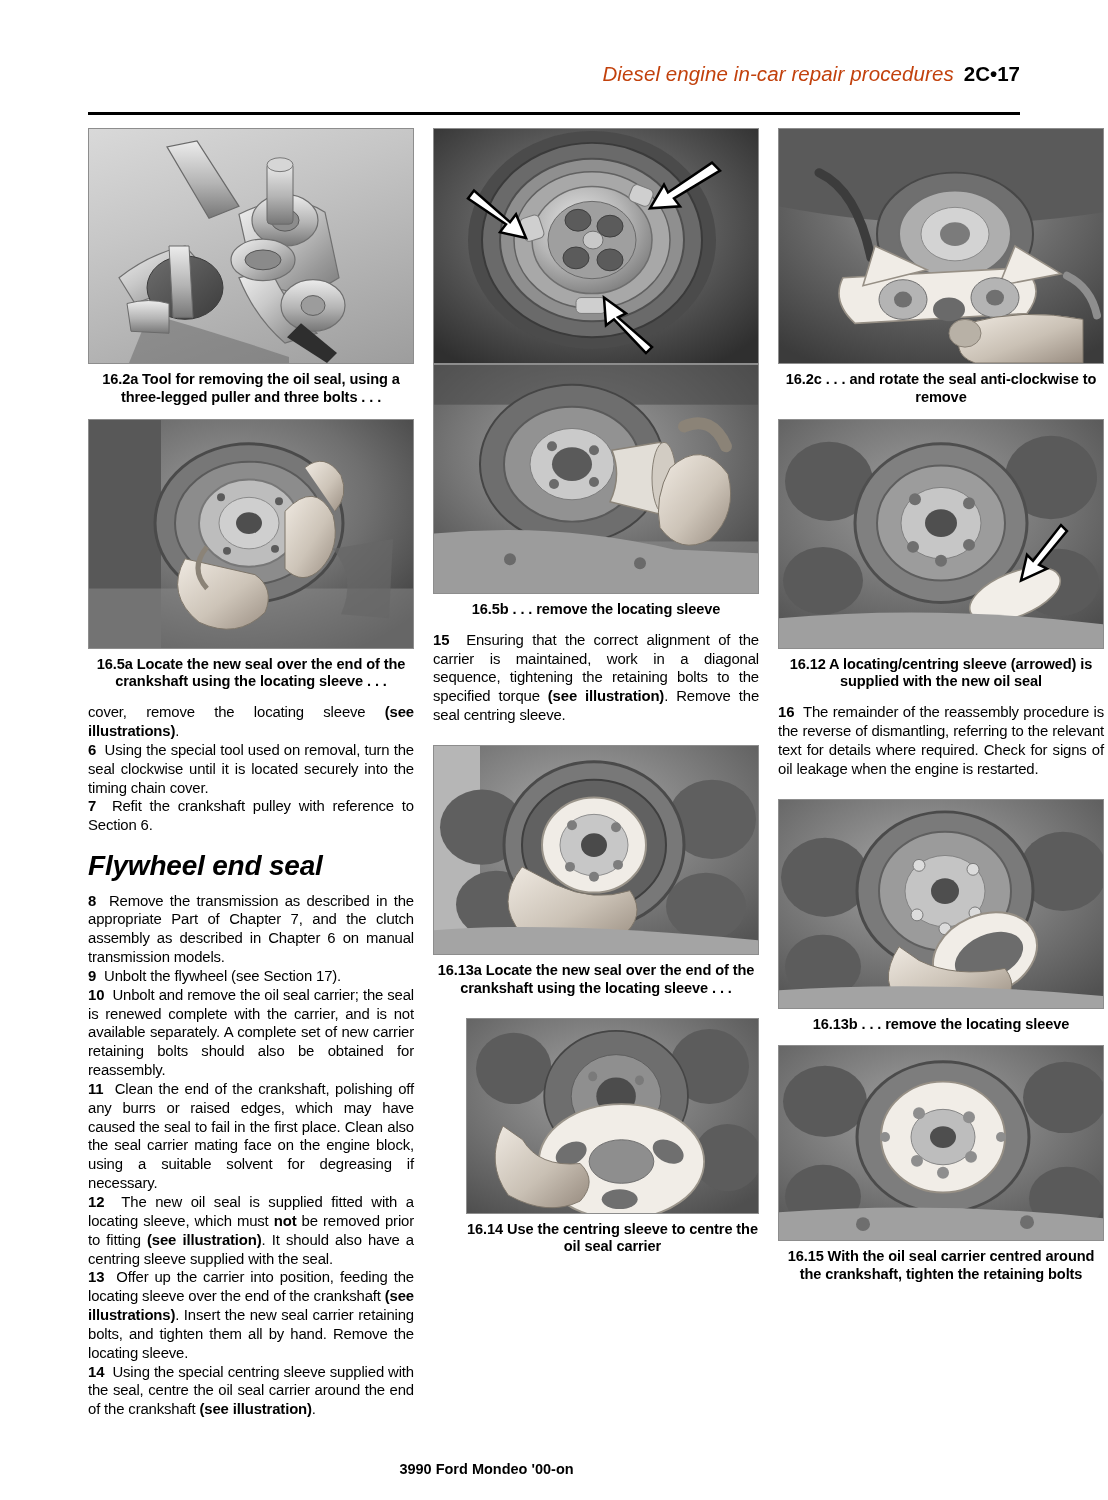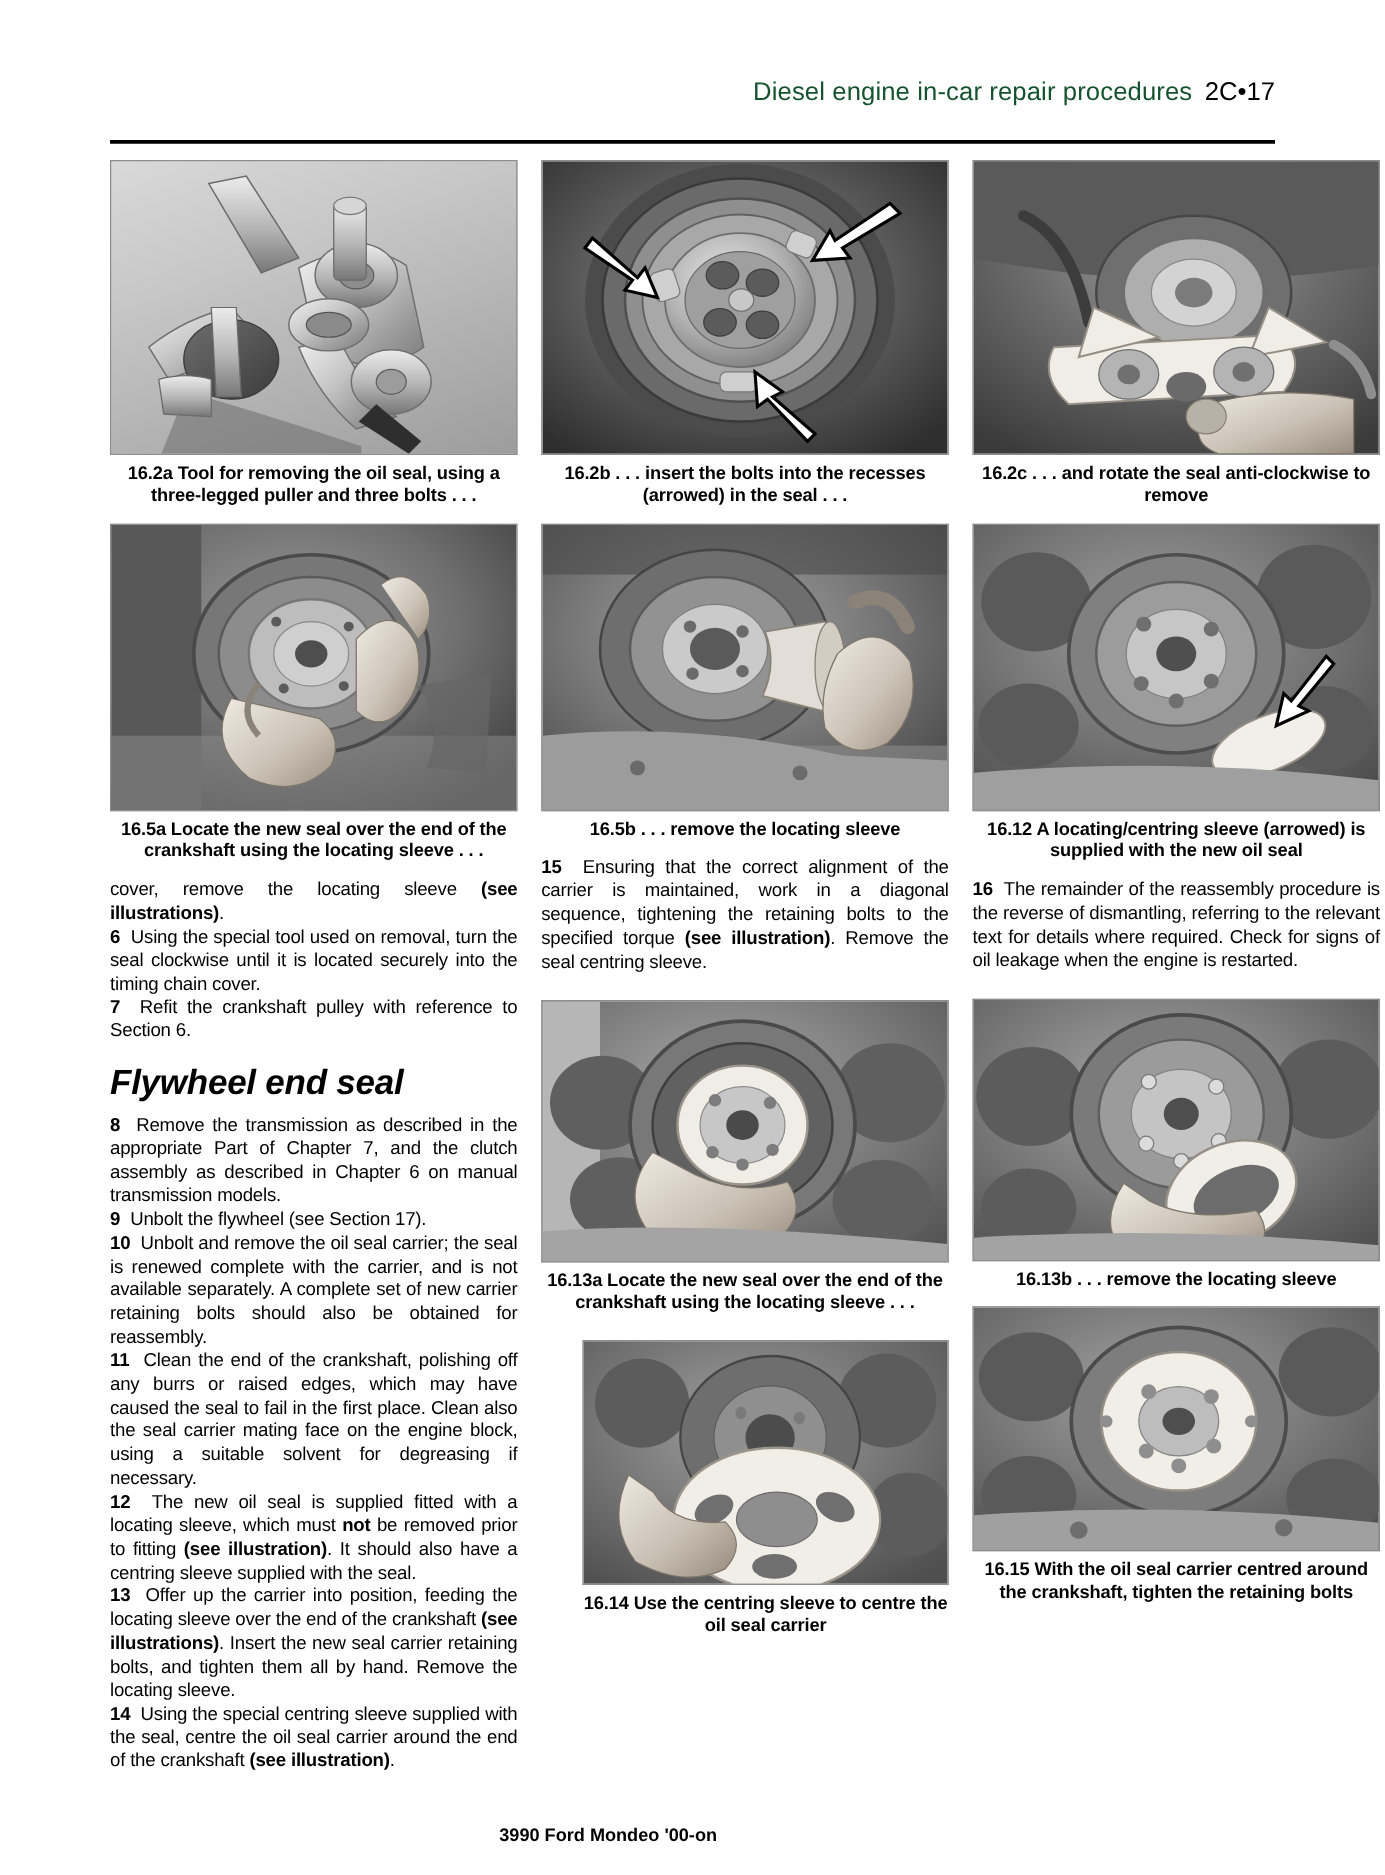--- a/index.html
+++ b/index.html
@@ -32,8 +32,9 @@
   .header-title {
     font-size: 20.5px;
     letter-spacing: 0.1px;
-    color: #14532d;
+    color: #c2410c;
     display: inline;
+    font-style: italic;
   }
   .header-page {
     font-size: 20.5px;

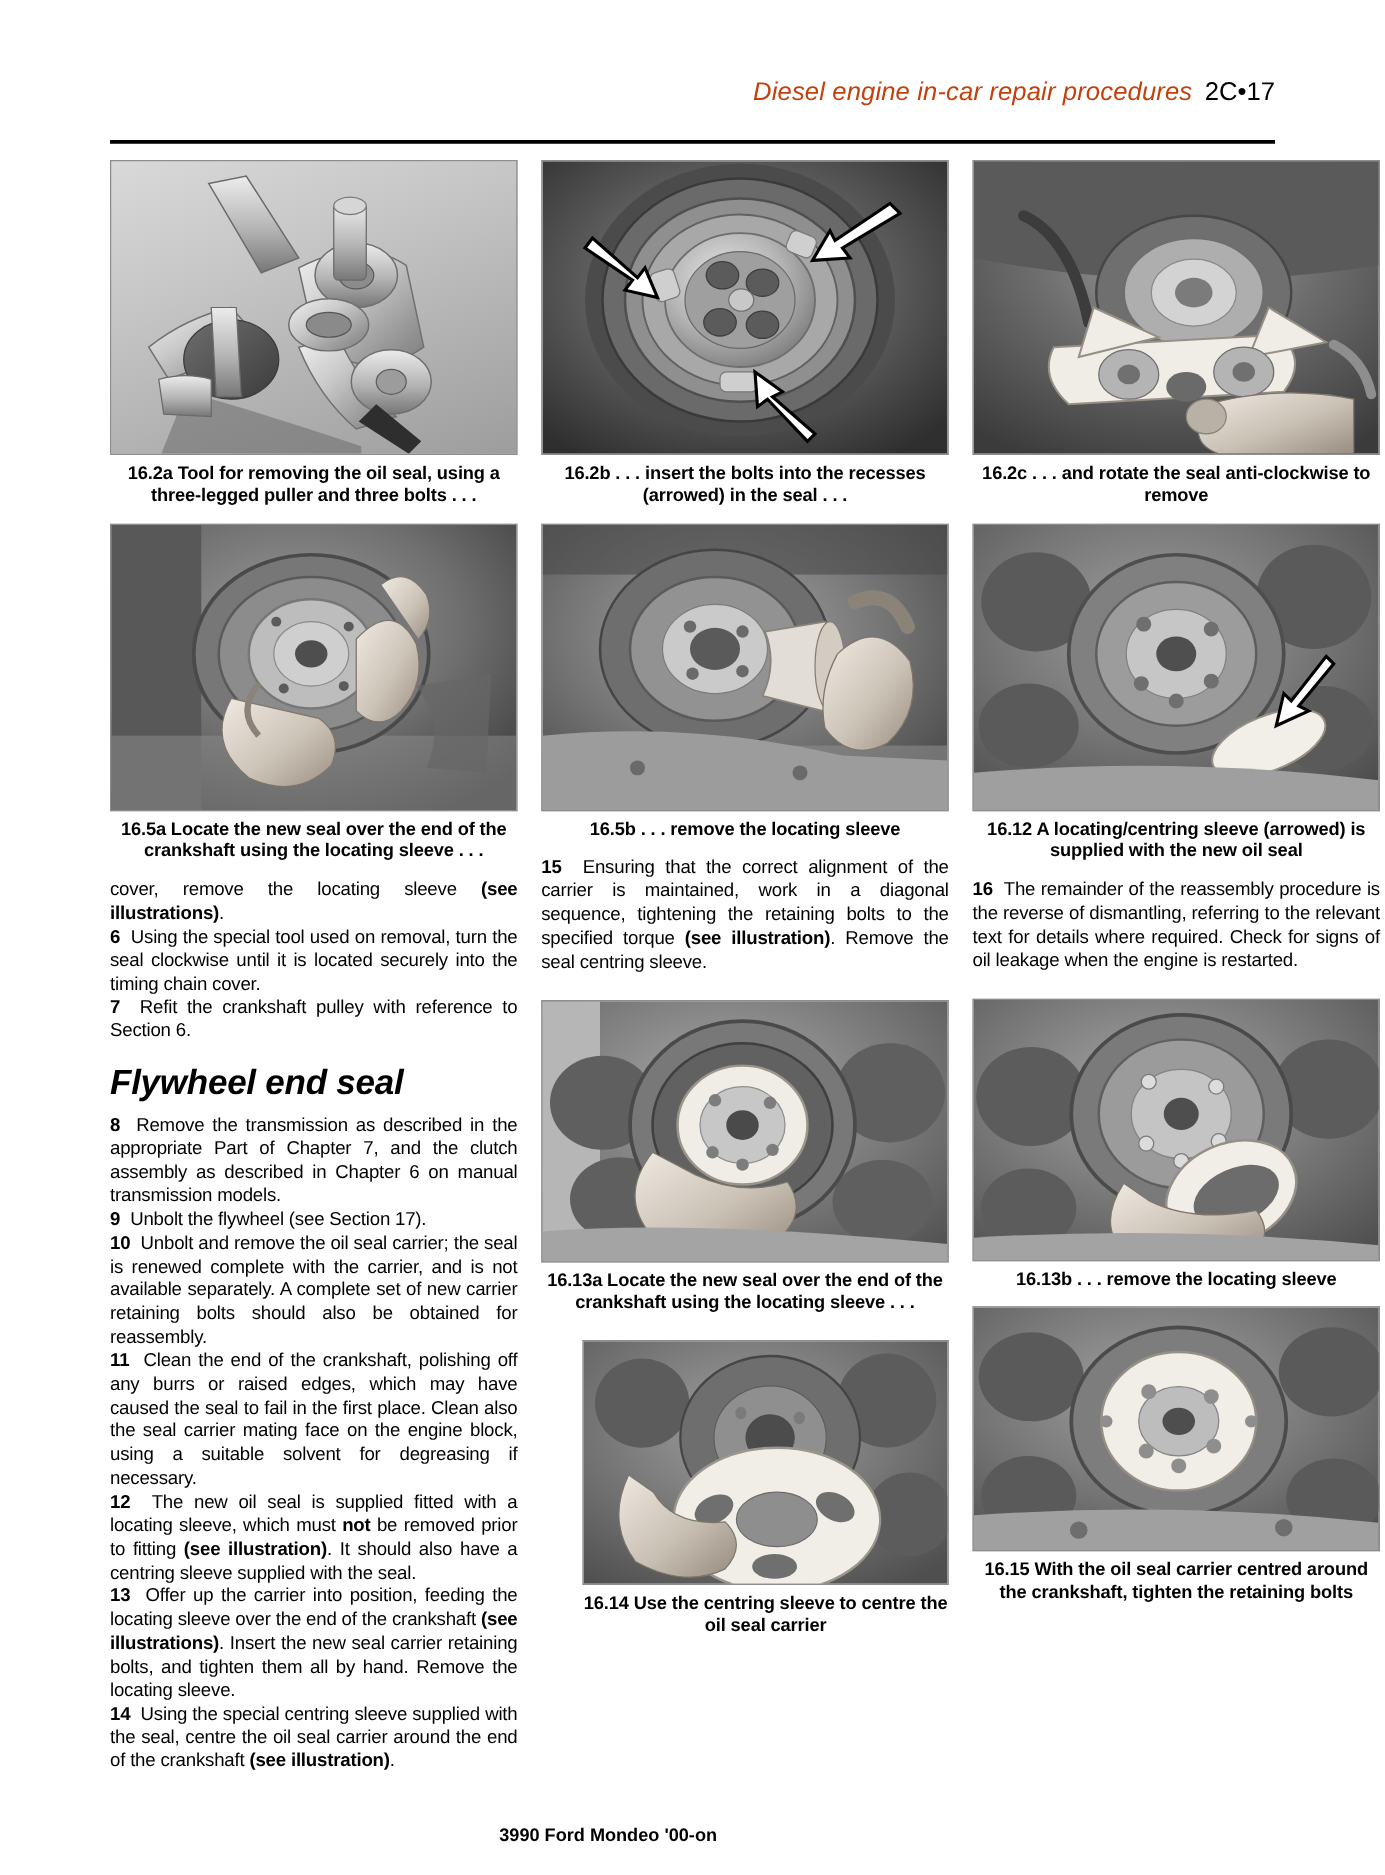--- a/index.html
+++ b/index.html
@@ -38,7 +38,7 @@
   }
   .header-page {
     font-size: 20.5px;
-    font-weight: normal;
+    font-weight: bold;
     margin-left: 10px;
     display: inline;
   }

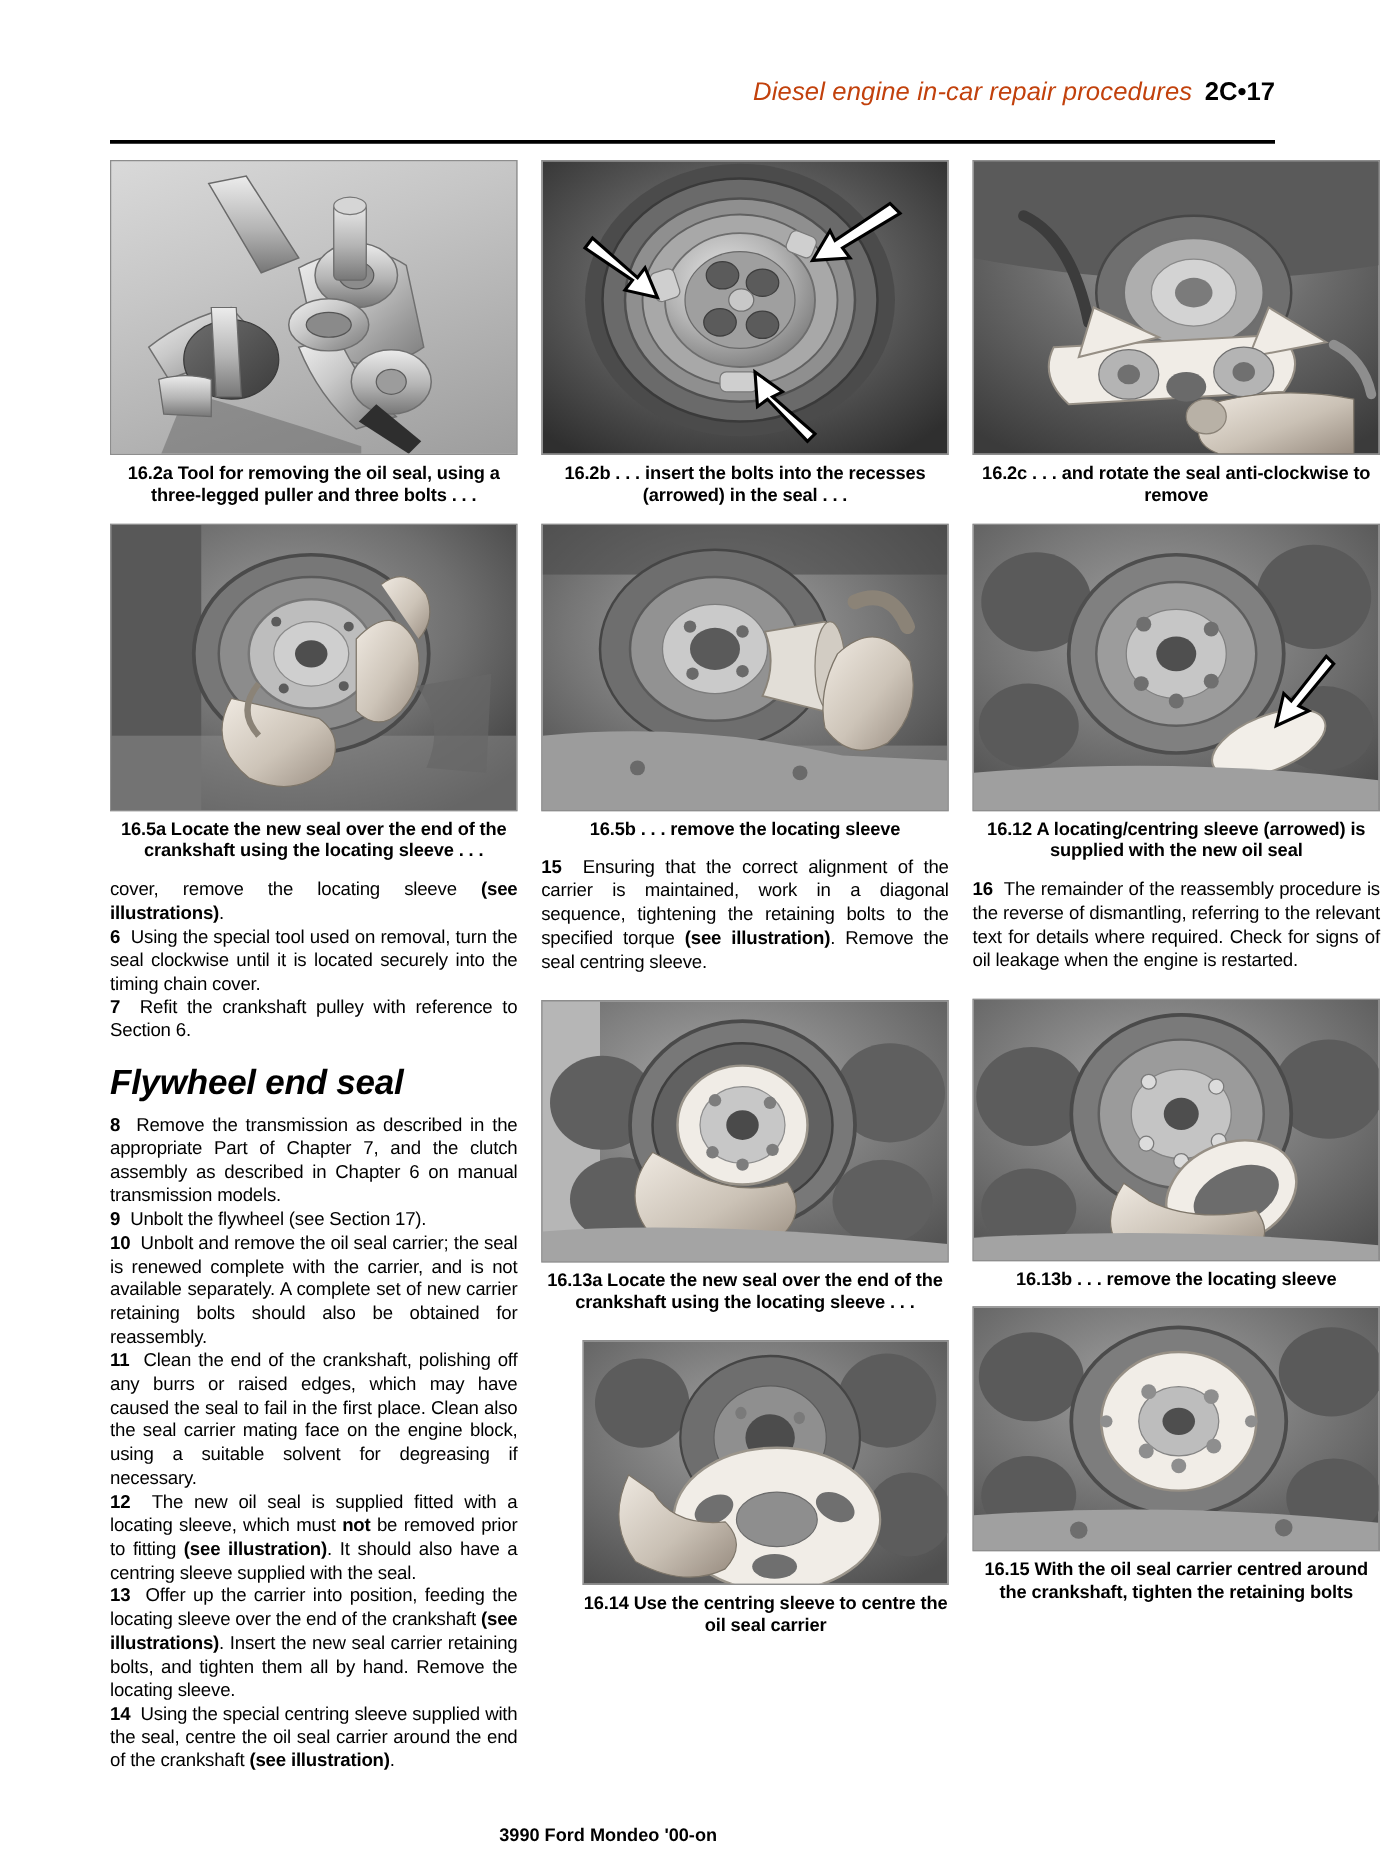--- a/index.html
+++ b/index.html
@@ -262,7 +262,6 @@
           </g>
         </svg>
       </div>
-      <div class="fig-cap">16.2b  . . . insert the bolts into the recesses (arrowed) in the seal . . .</div>
     </div>
 
     <div class="fig">

